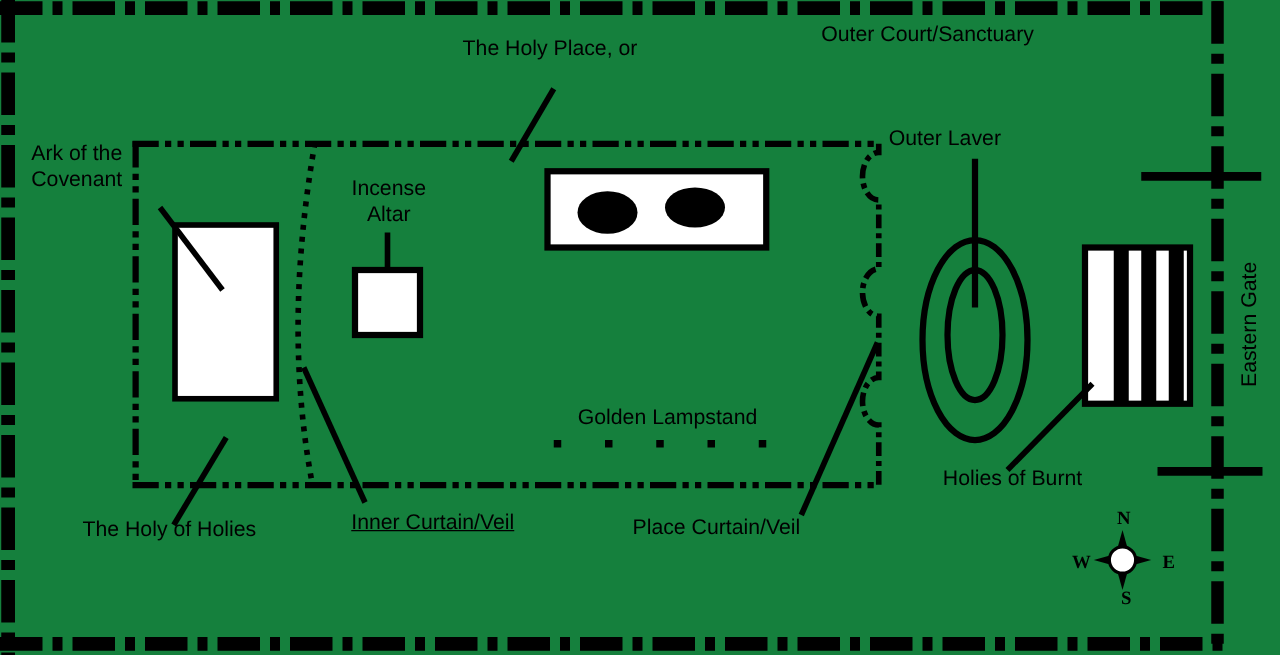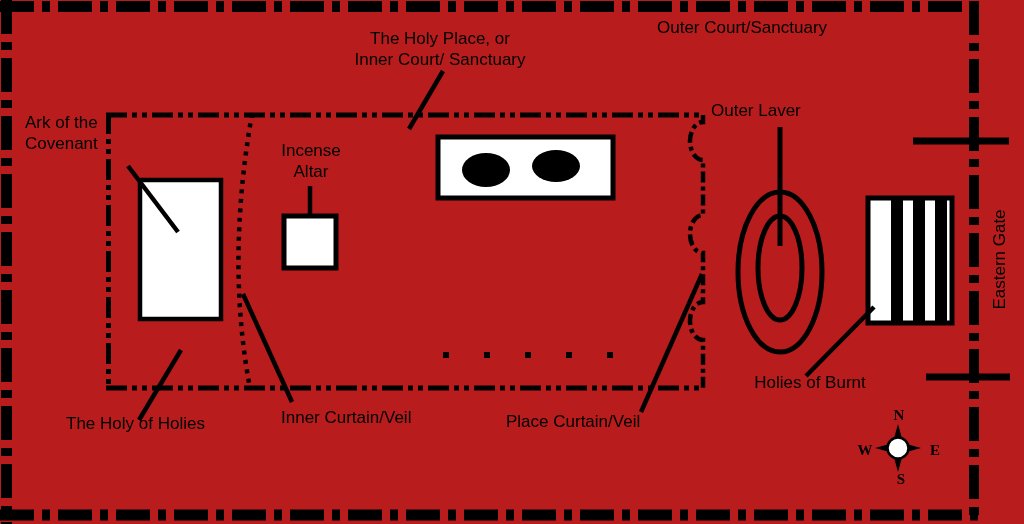--- a/index.html
+++ b/index.html
@@ -7,7 +7,7 @@
     position: relative;
     width: 1024px;
     height: 524px;
-    background: #b91c1c;
+    background: #15803d;
     font-family: "Liberation Sans", sans-serif;
     color: #000000;
     overflow: hidden;

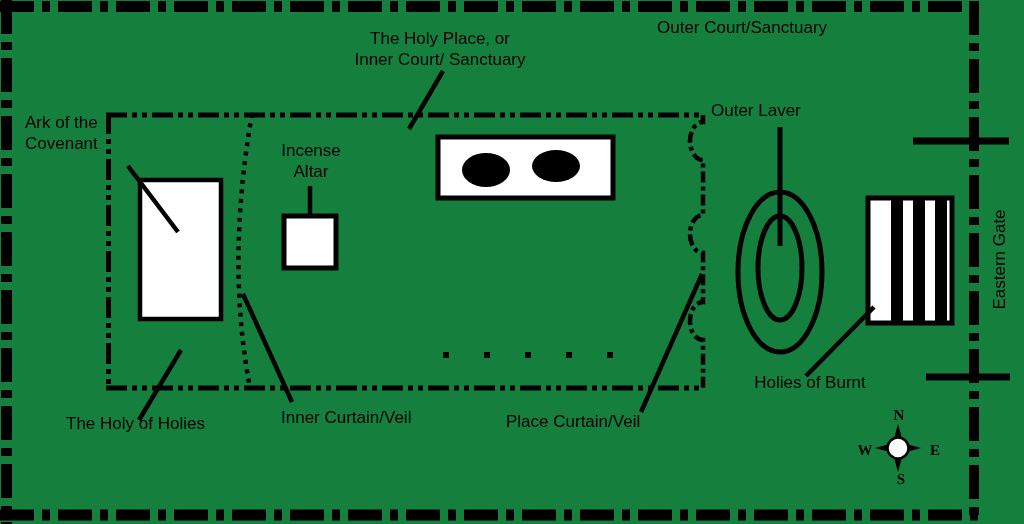--- a/index.html
+++ b/index.html
@@ -112,7 +112,6 @@
 
   <div class="lbl center" style="left:330px; top:28px; width:220px;">
     <span class="ln">The Holy Place, or</span>
-    <span class="ln">Inner Court/ Sanctuary</span>
   </div>
 
   <div class="lbl" style="left:657px; top:17px;">Outer Court/Sanctuary</div>

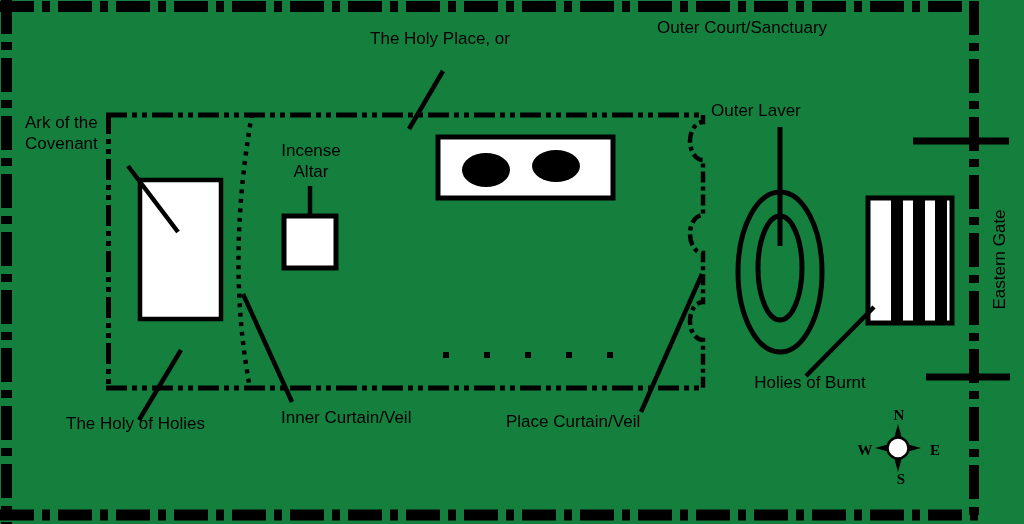--- a/index.html
+++ b/index.html
@@ -127,6 +127,7 @@
   </div>
 
 
+  <div class="lbl center" style="left:443px; top:323px; width:182px;">Golden Lampstand</div>
 
   <div class="lbl" style="left:711px; top:100px;">Outer Laver</div>
 

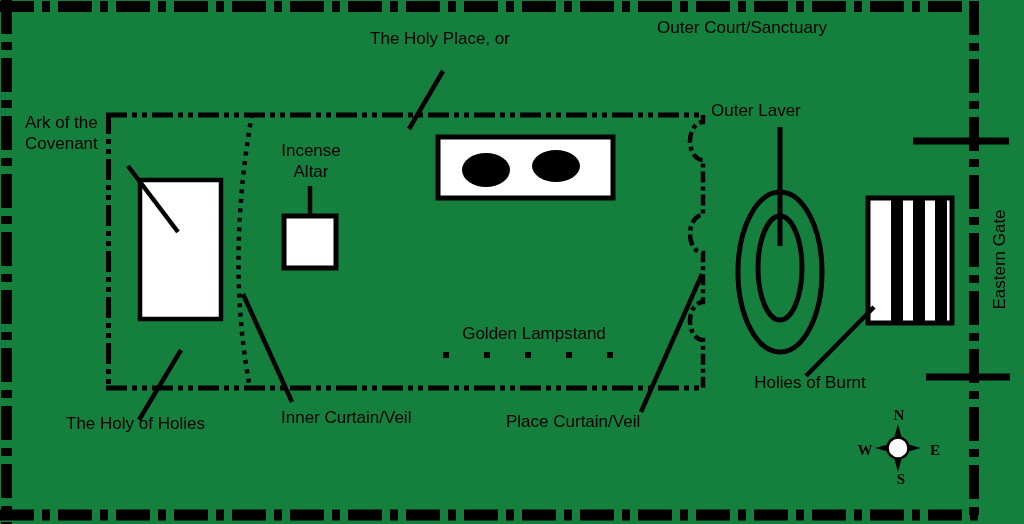--- a/index.html
+++ b/index.html
@@ -133,7 +133,7 @@
 
   <div class="lbl" style="left:66px; top:413px;">The Holy of Holies</div>
 
-  <div class="lbl" style="left:281px; top:407px;">Inner Curtain/Veil</div>
+  <div class="lbl" style="left:281px; top:407px;text-decoration:underline;">Inner Curtain/Veil</div>
 
   <div class="lbl" style="left:506px; top:411px;">Place Curtain/Veil</div>
 

